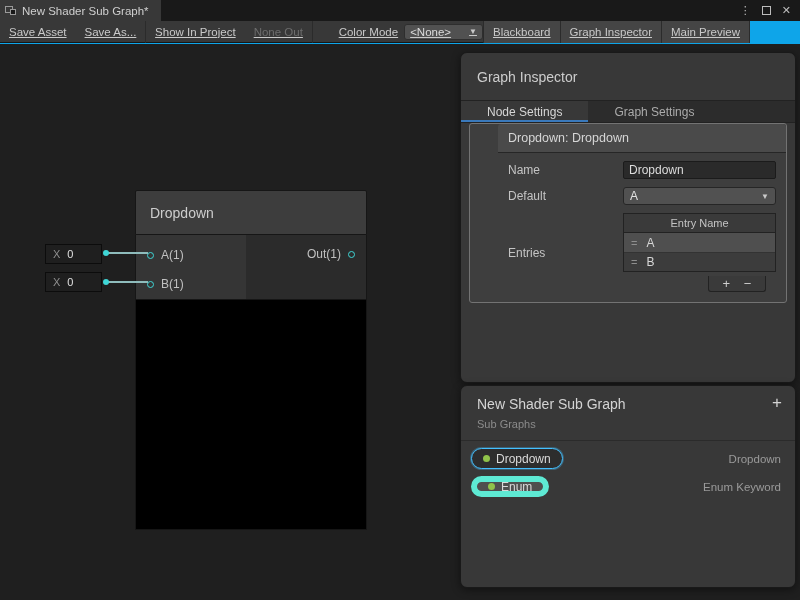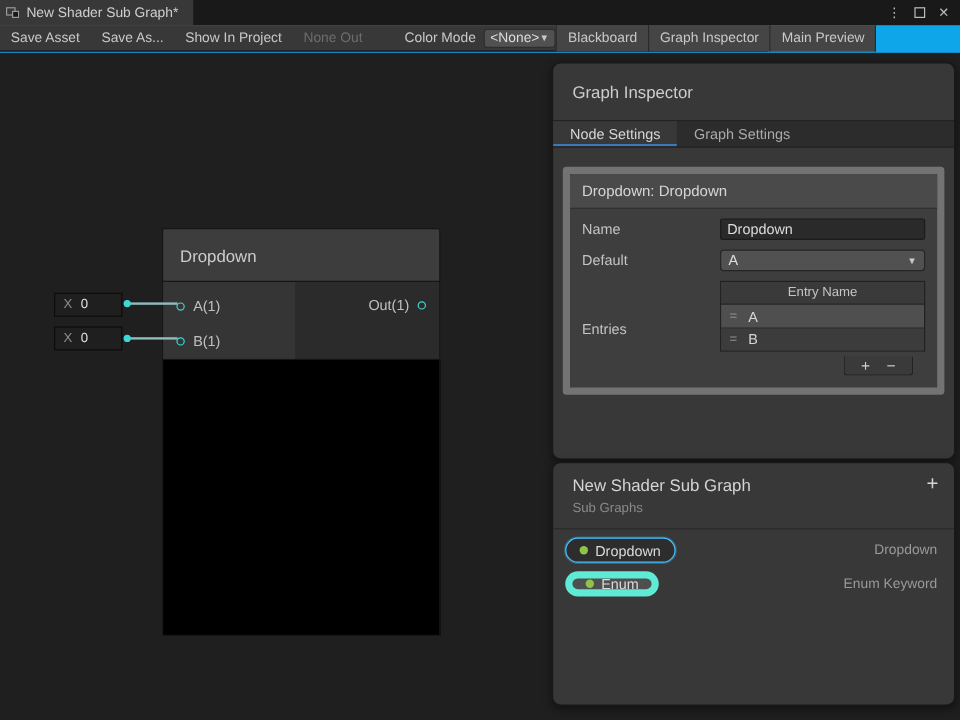--- a/index.html
+++ b/index.html
@@ -15,7 +15,7 @@
   .maxbox { width:9px; height:9px; border:1px solid #bdbdbd; display:inline-block; }
 
   
-  .toolbar { position:absolute; top:21px; left:0; width:640px; height:22px; background:#383838; border-bottom:1px solid #161616; display:flex; align-items:center; font-size:11.5px; color:#c9c9c9; white-space:nowrap; }
+  .toolbar { position:absolute; top:21px; left:0; width:750px; height:22px; background:#383838; border-bottom:1px solid #161616; display:flex; align-items:center; font-size:11.5px; color:#c9c9c9; white-space:nowrap;text-decoration:underline; }
   .tb-btn { padding:0 9px; height:22px; display:flex; align-items:center; }
   .tb-btn.disabled { color:#6d6d6d; }
   .tb-sep { width:1px; height:22px; background:#2b2b2b; }

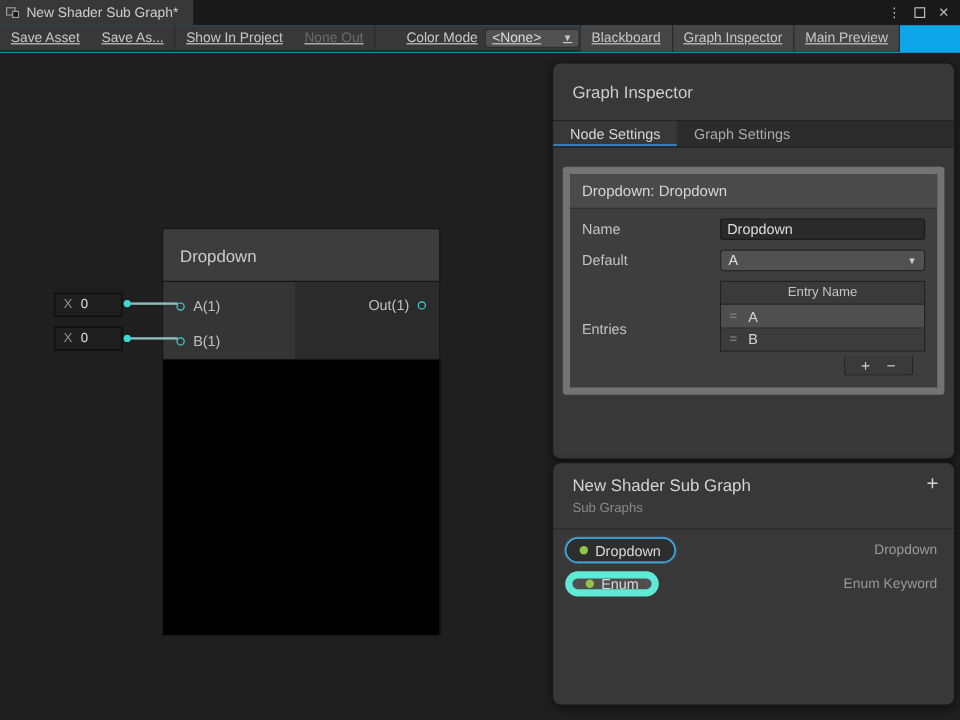--- a/index.html
+++ b/index.html
@@ -61,7 +61,7 @@
 
   .insp-title { padding:16px 16px 15px; font-size:14px; color:#cdcdcd; }
   .tabbar { display:flex; height:23px; background:#2c2c2c; border-top:1px solid #222; border-bottom:1px solid #222; }
-  .tabitem { padding:0 14px; display:flex; align-items:center; font-size:12px; color:#ababab; }
+  .tabitem { padding:0 26px; display:flex; align-items:center; font-size:12px; color:#ababab; }
   .tabitem.active { background:#383838; color:#d6d6d6; box-shadow:inset 0 -2px 0 #3A79BB; }
 
   .section { margin:16px 8px 0; border:6px solid #737373; border-radius:3px; background:#3e3e3e; padding-bottom:10px; }

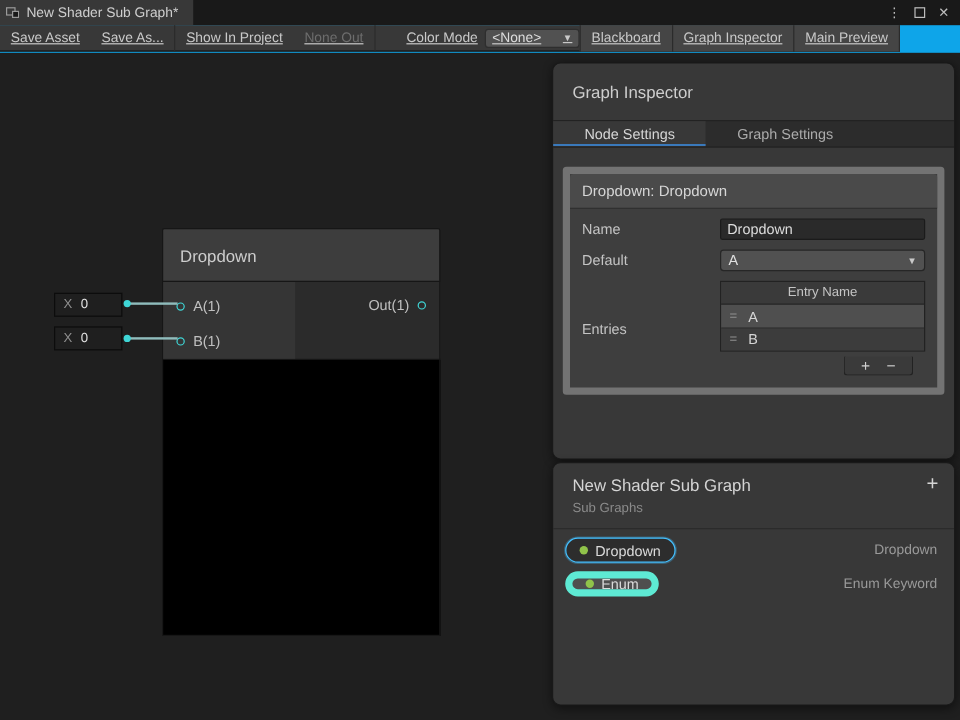--- a/index.html
+++ b/index.html
@@ -64,7 +64,7 @@
   .tabitem { padding:0 26px; display:flex; align-items:center; font-size:12px; color:#ababab; }
   .tabitem.active { background:#383838; color:#d6d6d6; box-shadow:inset 0 -2px 0 #3A79BB; }
 
-  .section { margin:16px 8px 0; border:6px solid #737373; border-radius:3px; background:#3e3e3e; padding-bottom:10px; }
+  .section { margin:0 8px 0; border:1px solid #737373; border-radius:3px; background:#3e3e3e; padding-bottom:10px;padding-left:28px; }
   .section-header { height:29px; background:#4a4a4a; display:flex; align-items:center; padding:0 10px; font-size:12.5px; color:#d6d6d6; border-bottom:1px solid #262626; border-radius:3px 3px 0 0; }
 
   .form-row { display:flex; align-items:center; margin:8px 10px 0; }

